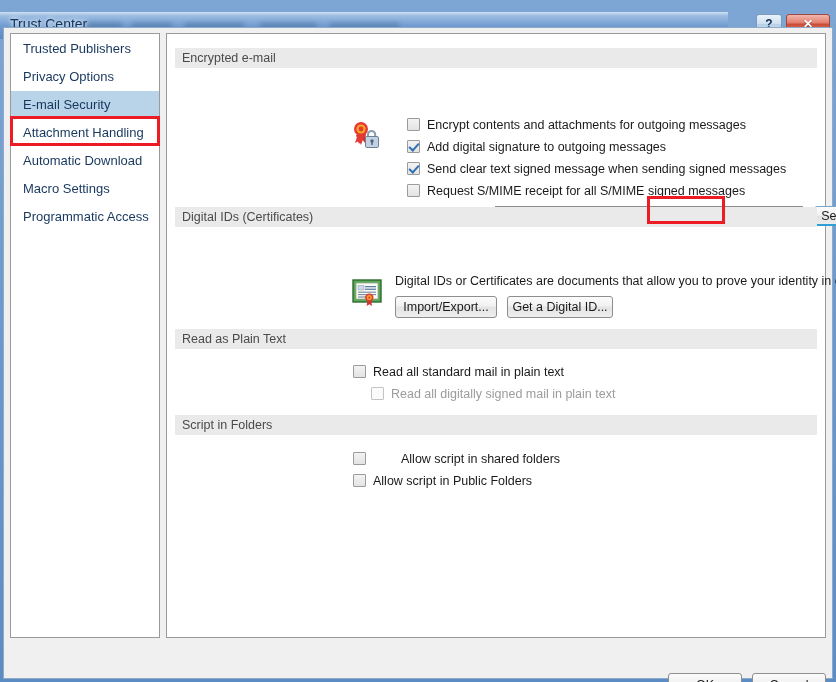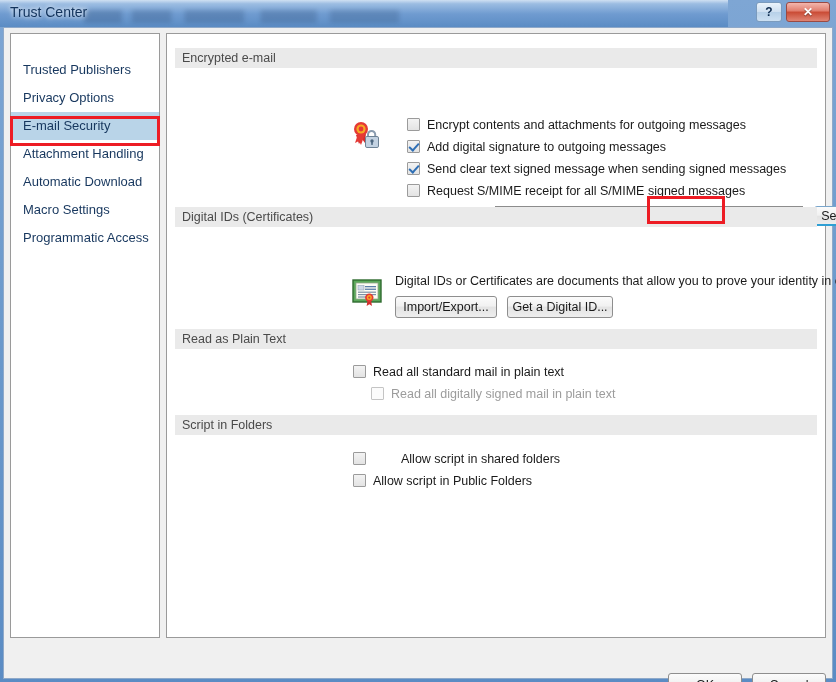--- a/index.html
+++ b/index.html
@@ -38,7 +38,7 @@
   
   #titlebar {
     position: absolute;
-    left: 0; top: 0;
+    left: 0; top: 12px;
     width: 728px;
     height: 27px;
     background: linear-gradient(to bottom, #cfe0f2 0%, #9cbde2 14%, #6f9bd0 52%, #5b8cc4 100%);

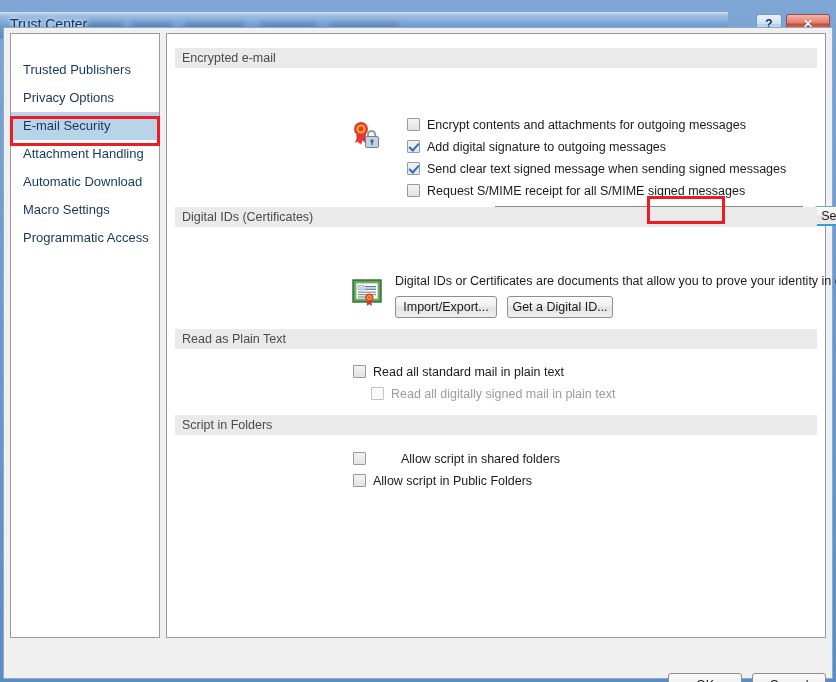--- a/index.html
+++ b/index.html
@@ -121,7 +121,7 @@
     background: #ffffff;
     border: 1px solid #9a9a9a;
     box-sizing: border-box;
-    padding-top: 22px;
+    padding-top: 1px;
   }
   .nav-item {
     height: 28px;

